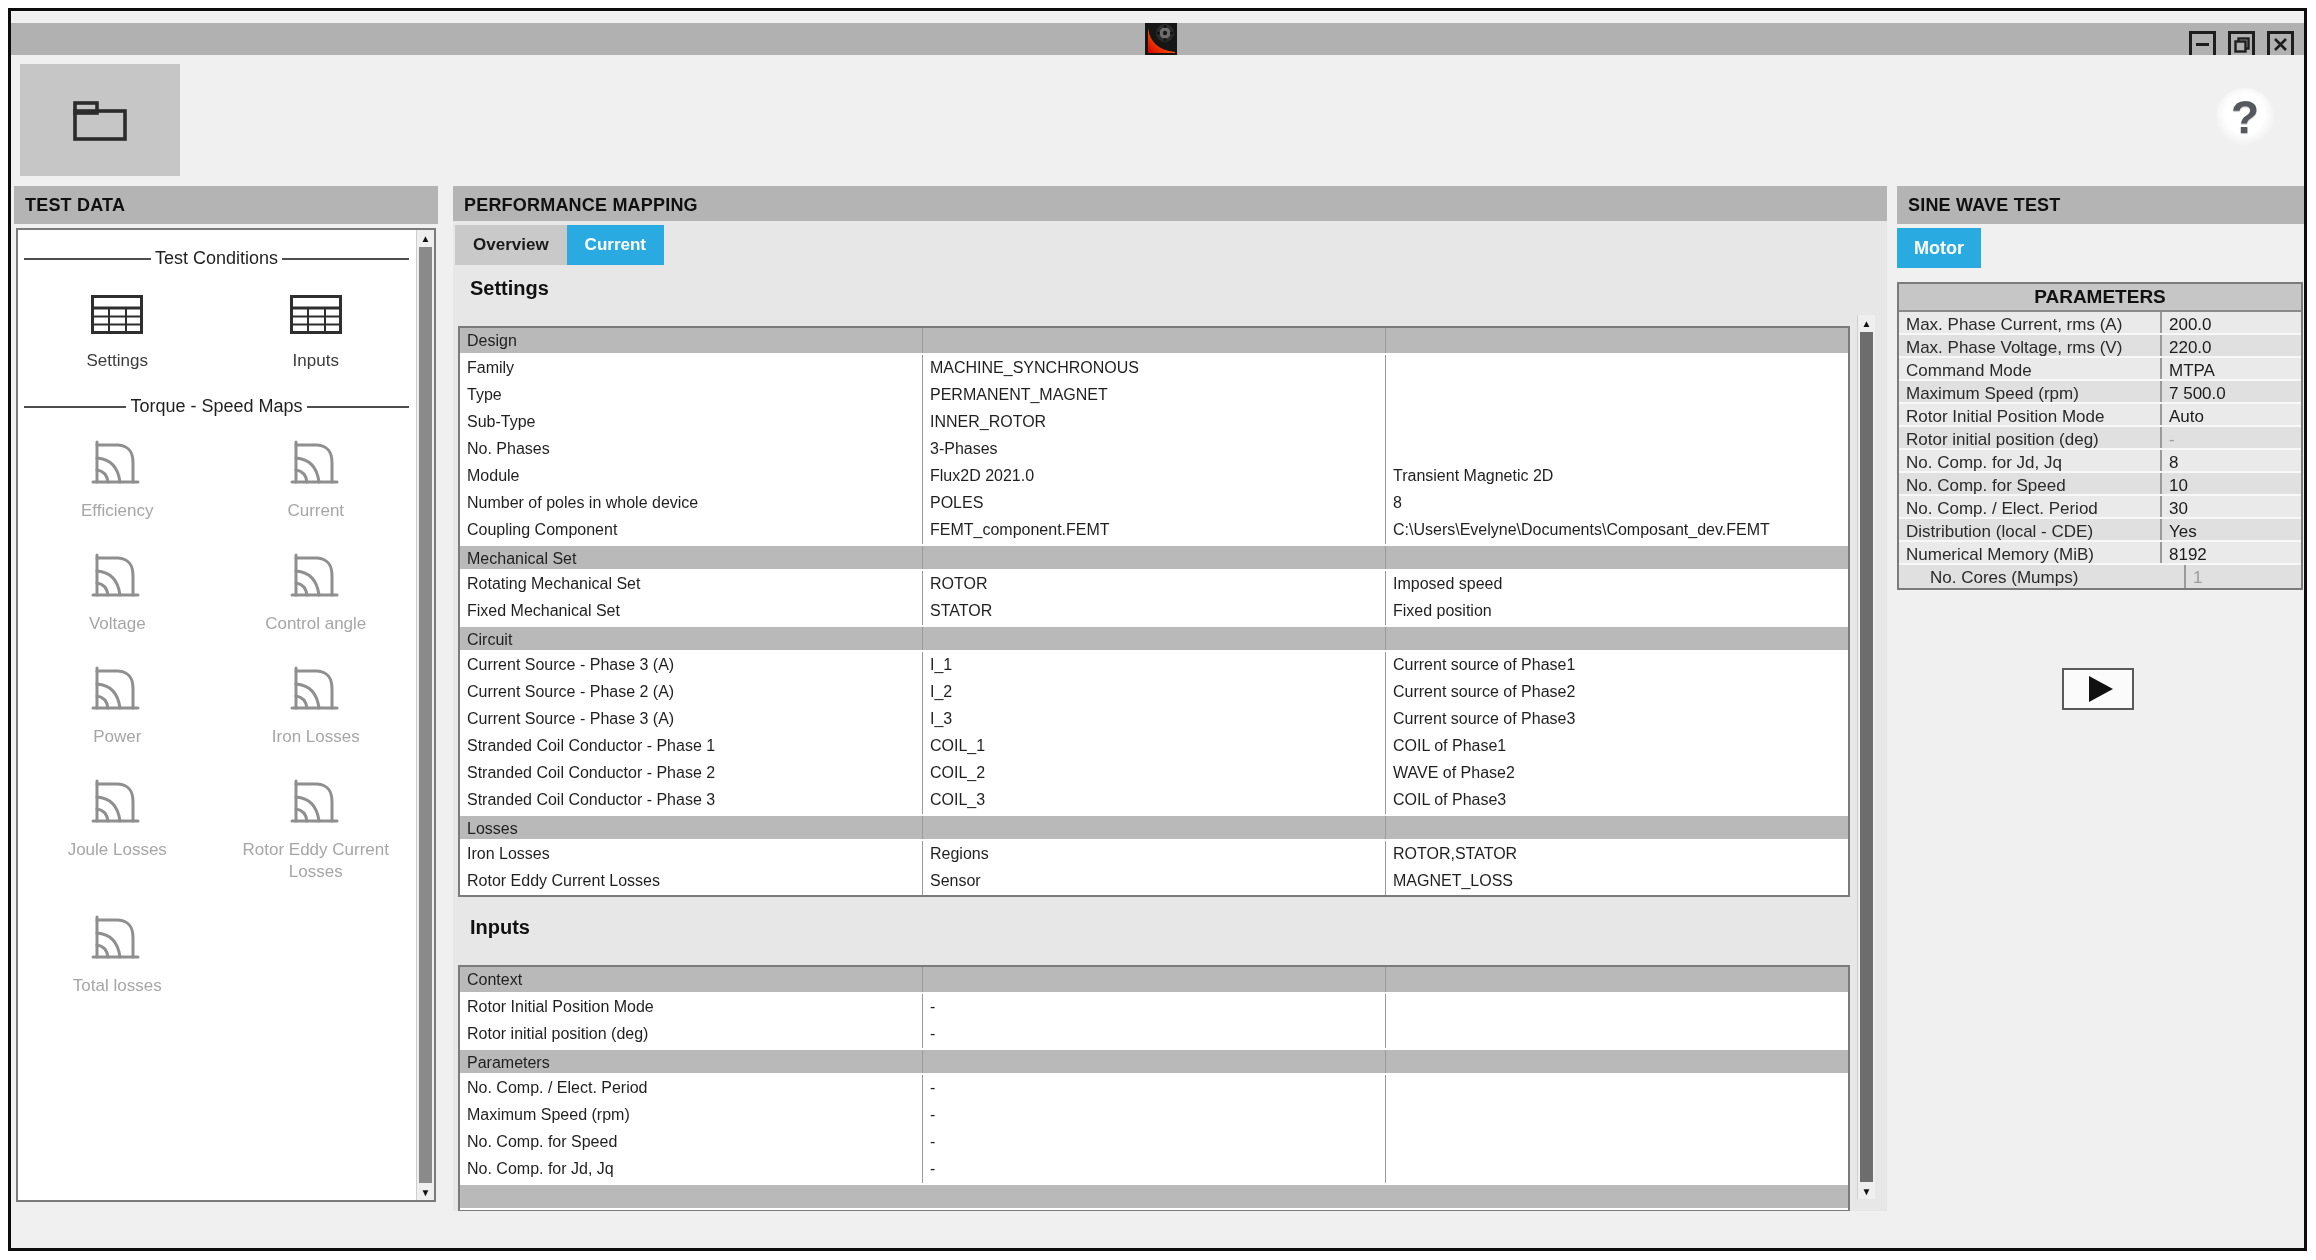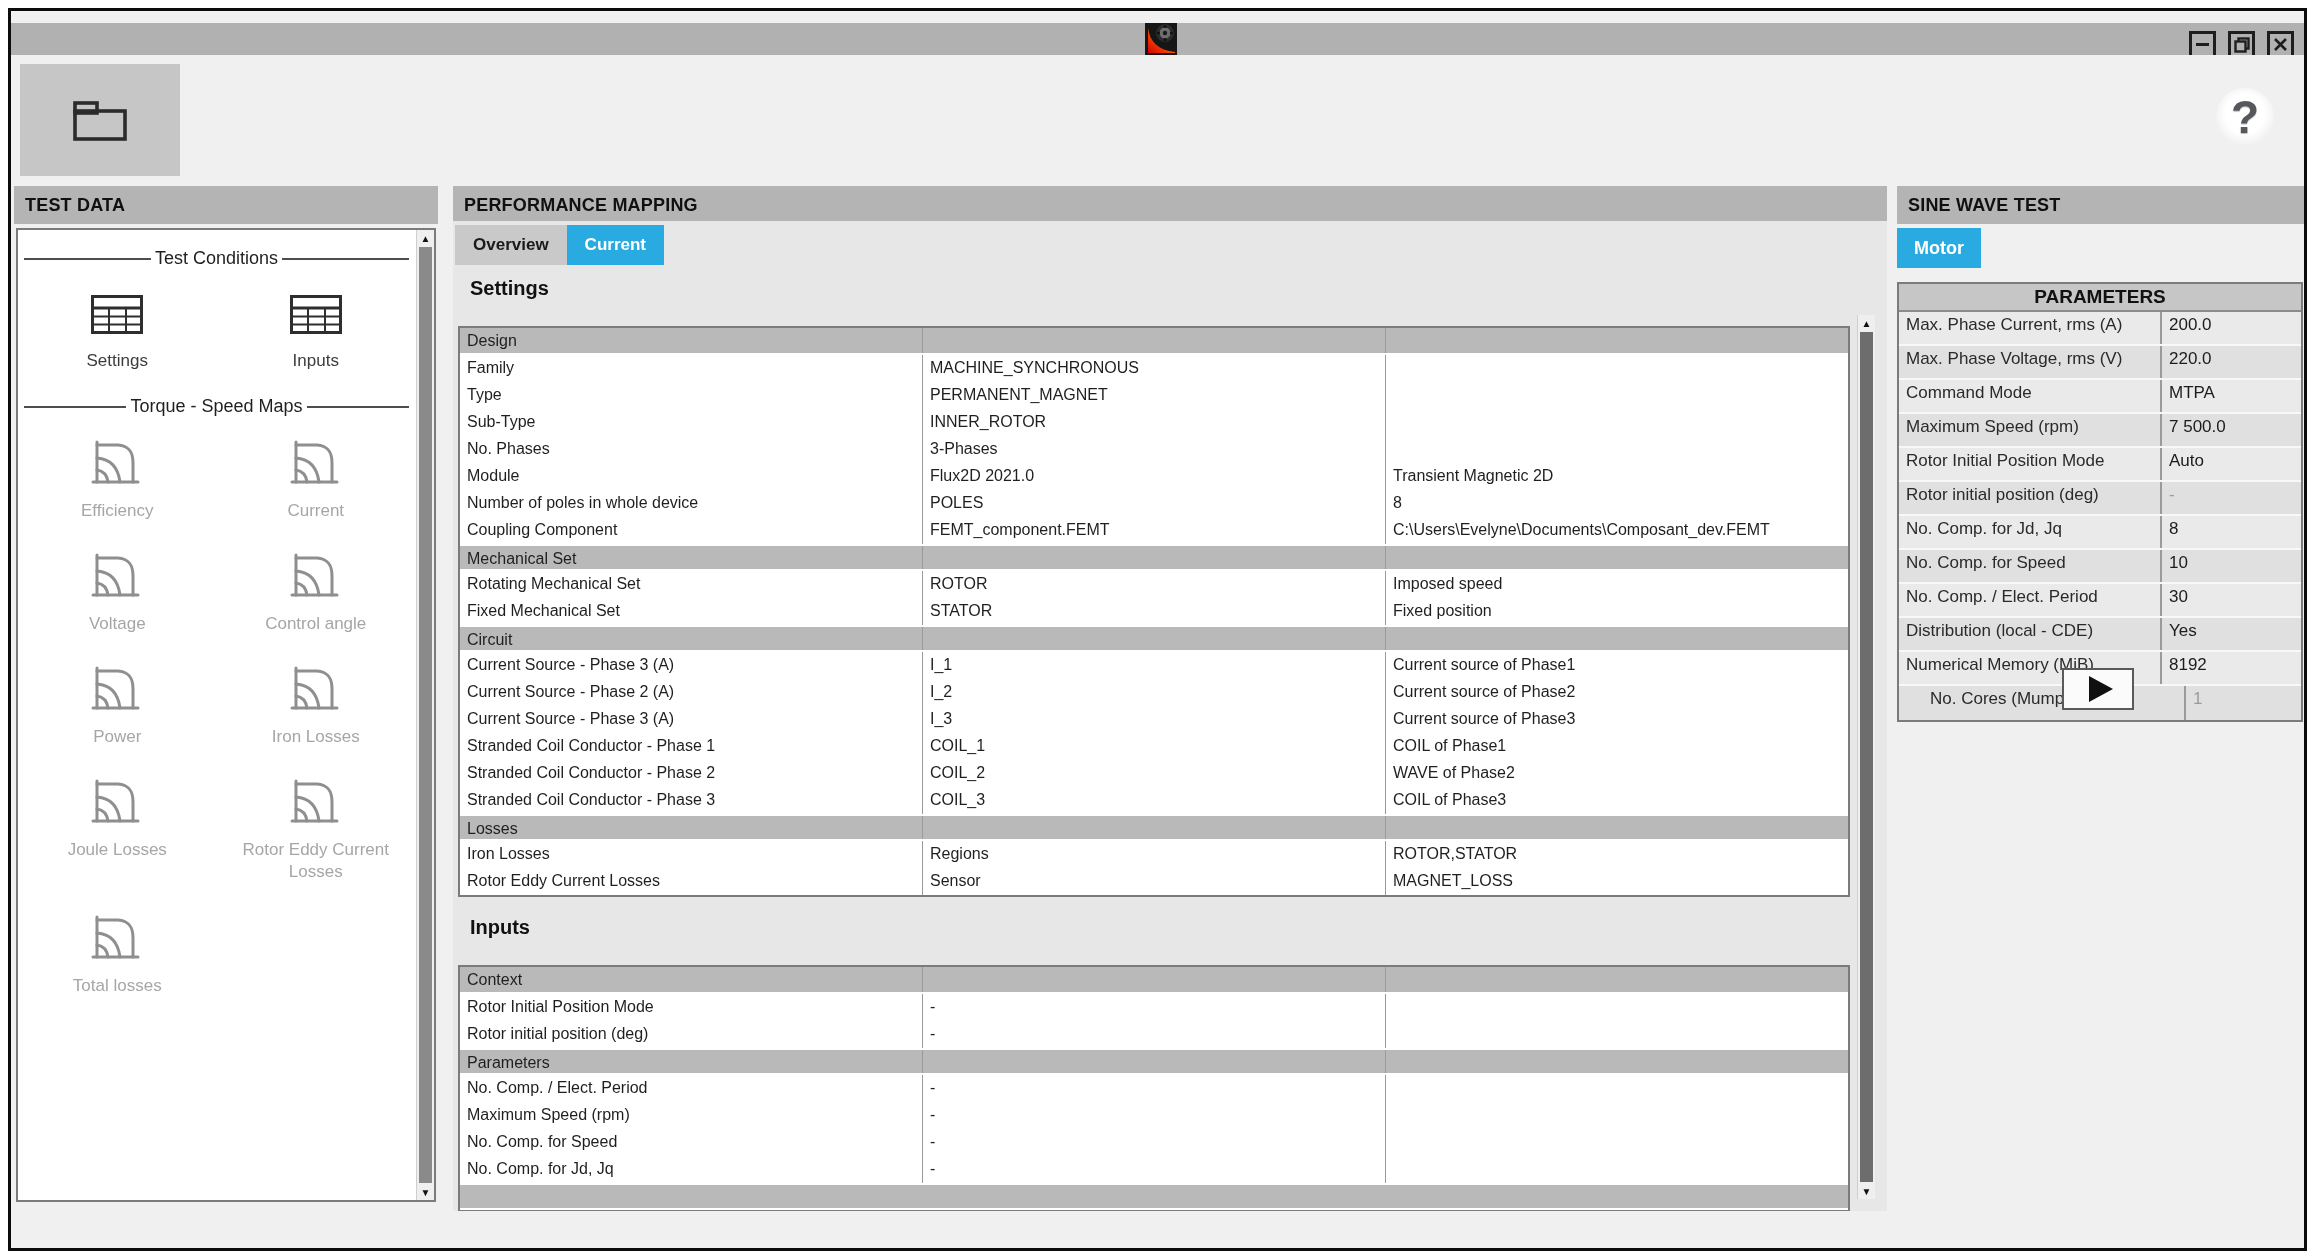--- a/index.html
+++ b/index.html
@@ -72,7 +72,7 @@
   .motor-tab { position:absolute; left:1886px; top:217px; width:84px; height:40px; background:#29abe2; color:#fff; font-size:18px; font-weight:700; display:flex; align-items:center; justify-content:center; cursor:pointer; }
   .params { position:absolute; left:1886px; top:271px; width:406px; border:2px solid #7b7b7b; background:#e6e6e6; }
   .params-title { height:28px; background:#c6c6c6; border-bottom:2px solid #8b8b8b; display:flex; align-items:center; justify-content:center; font-size:19px; font-weight:700; color:#111; }
-  .prow { display:grid; grid-template-columns:261px 141px; height:34px; background:#eaeaea; border-bottom:2px solid #f8f8f8; }
+  .prow { display:grid; grid-template-columns:261px 141px; height:23px; background:#eaeaea; border-bottom:2px solid #f8f8f8; }
   .prow.alt { background:#e0e0e0; }
   .prow:last-child { border-bottom:none;padding-left:24px; }
   .plabel { font-size:17px; line-height:25px; padding-left:7px; color:#2a2a2a; white-space:nowrap; overflow:hidden; }

